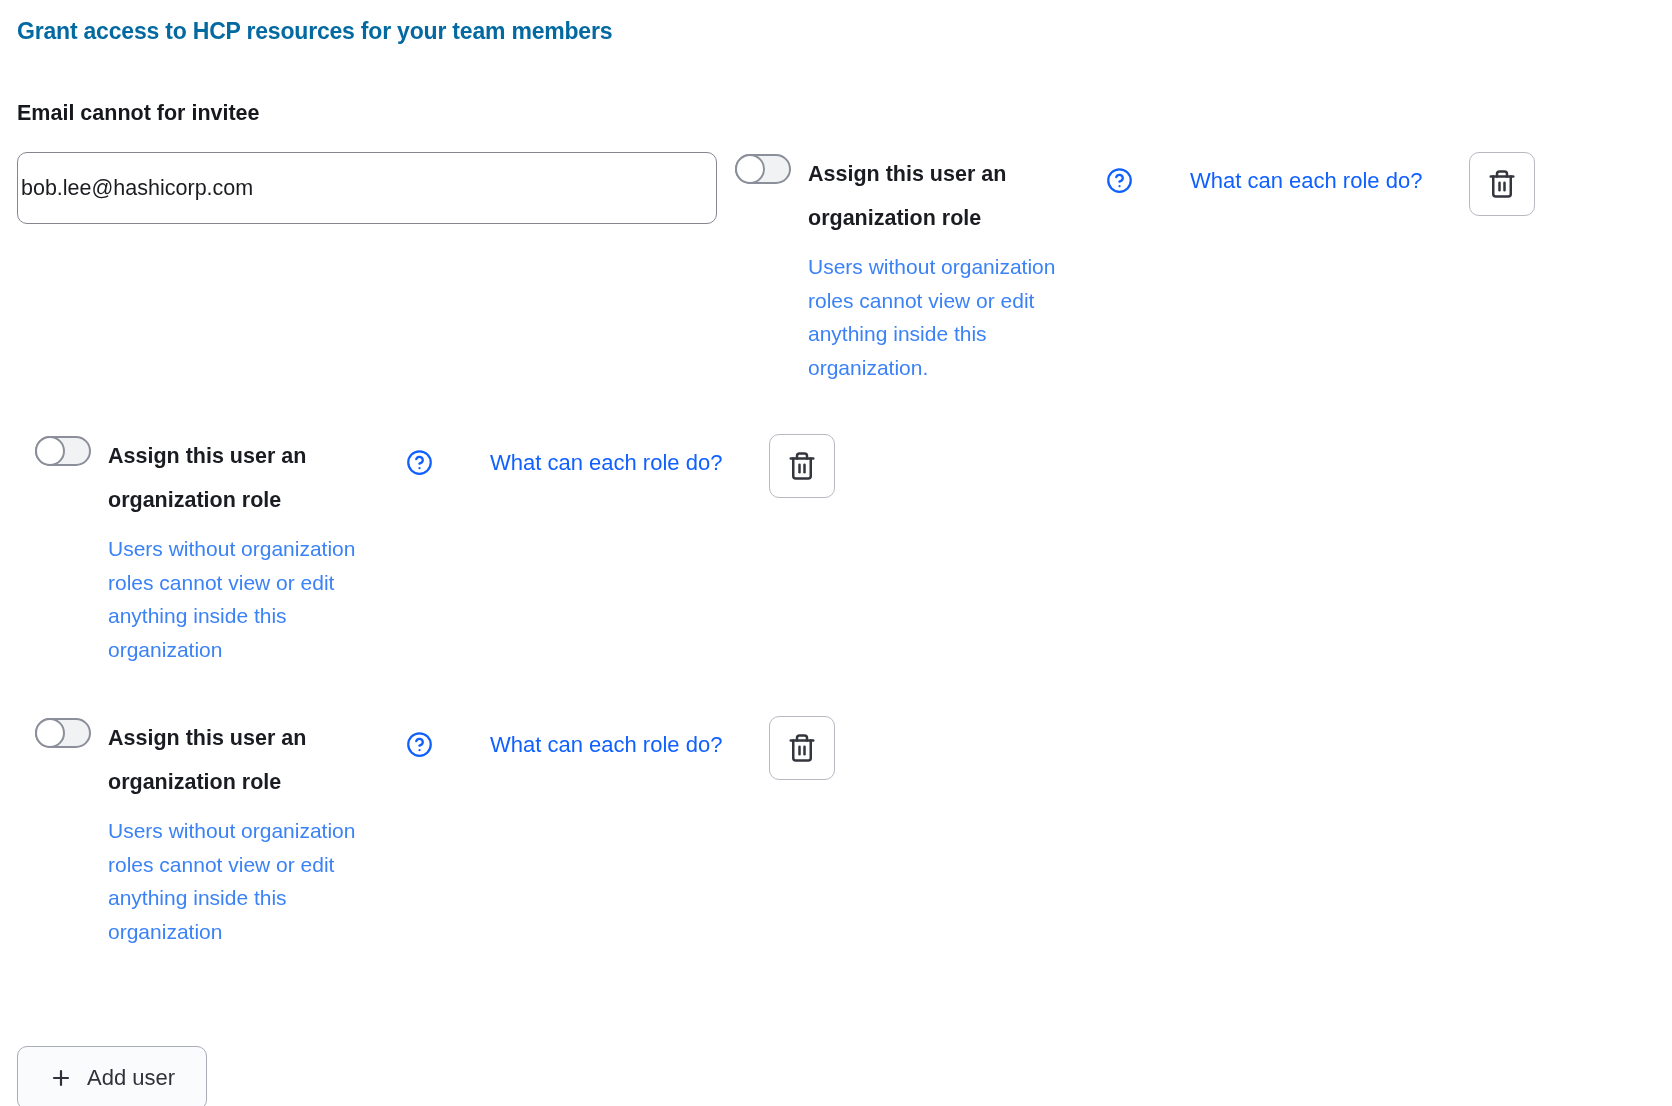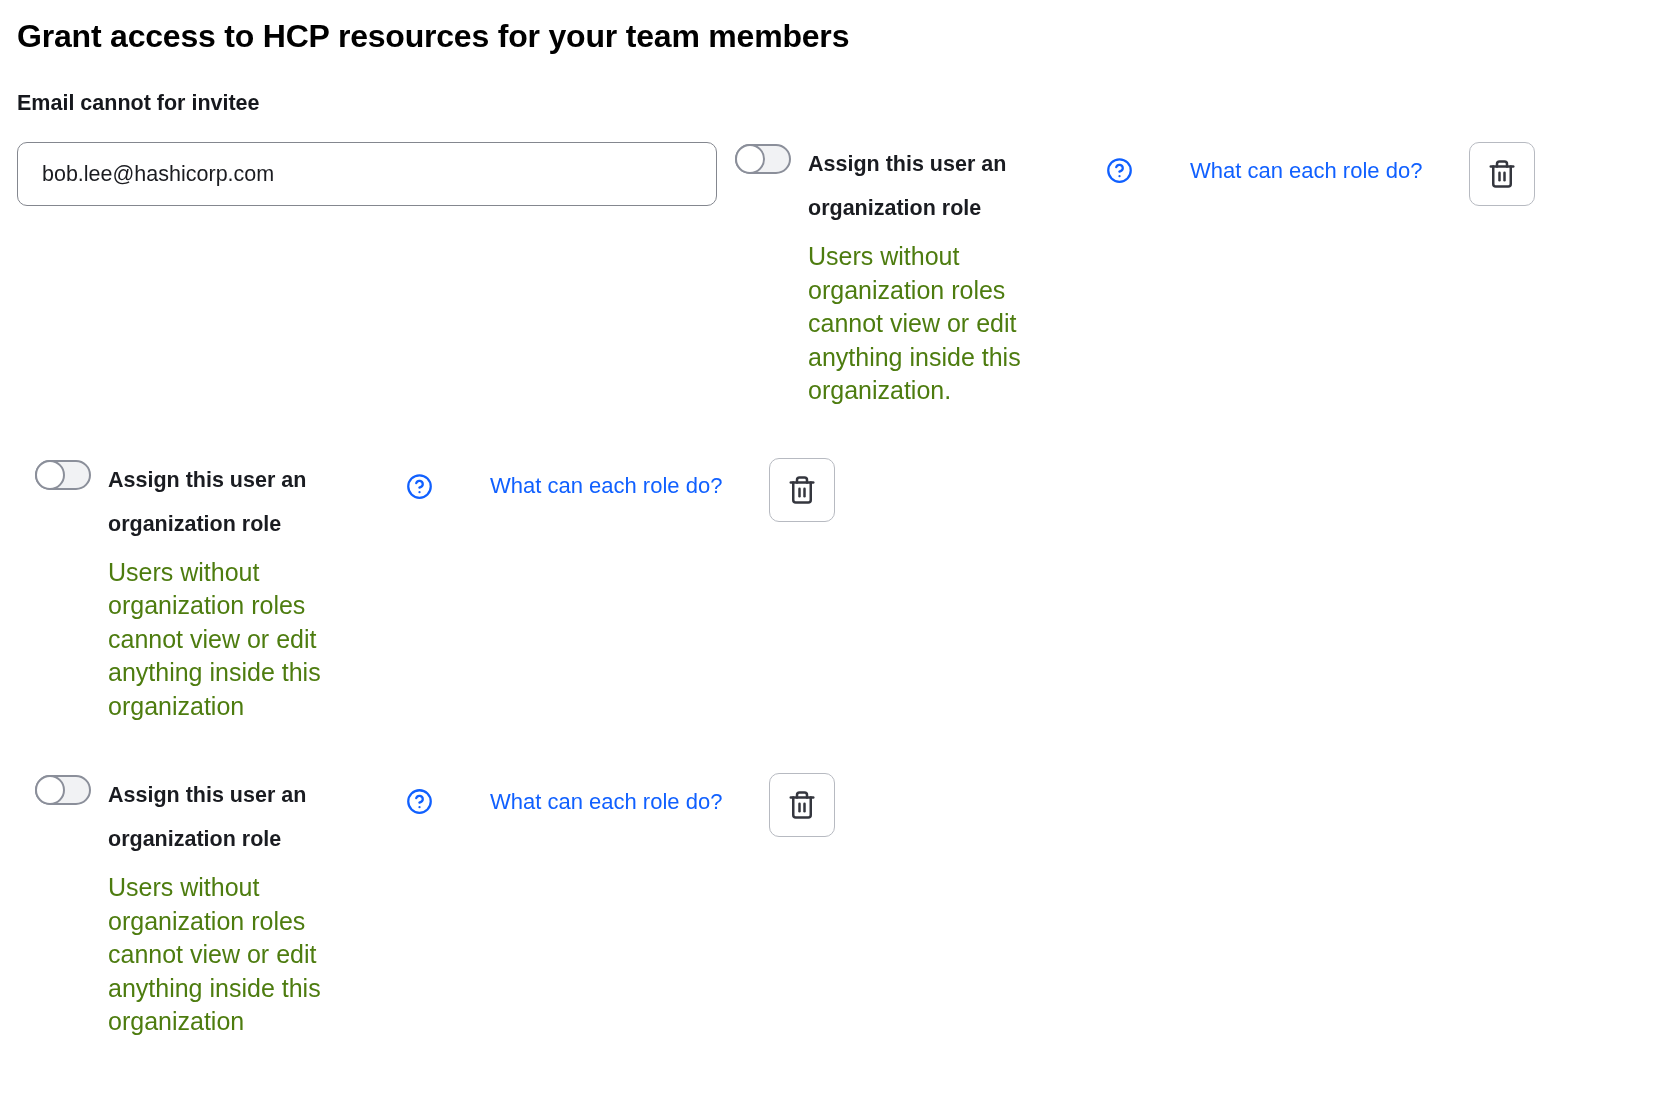--- a/index.html
+++ b/index.html
@@ -10,11 +10,11 @@
     padding: 18px 0 0 17px;
   }
   .page-title {
-    font-size: 32px;
+    font-size: 23px;
     font-weight: 700;
-    color: #000000;
+    color: #0369a1;
     letter-spacing: -0.2px;
-    margin-bottom: 36px;
+    margin-bottom: 56px;
   }
   .email-label {
     font-size: 21.5px;

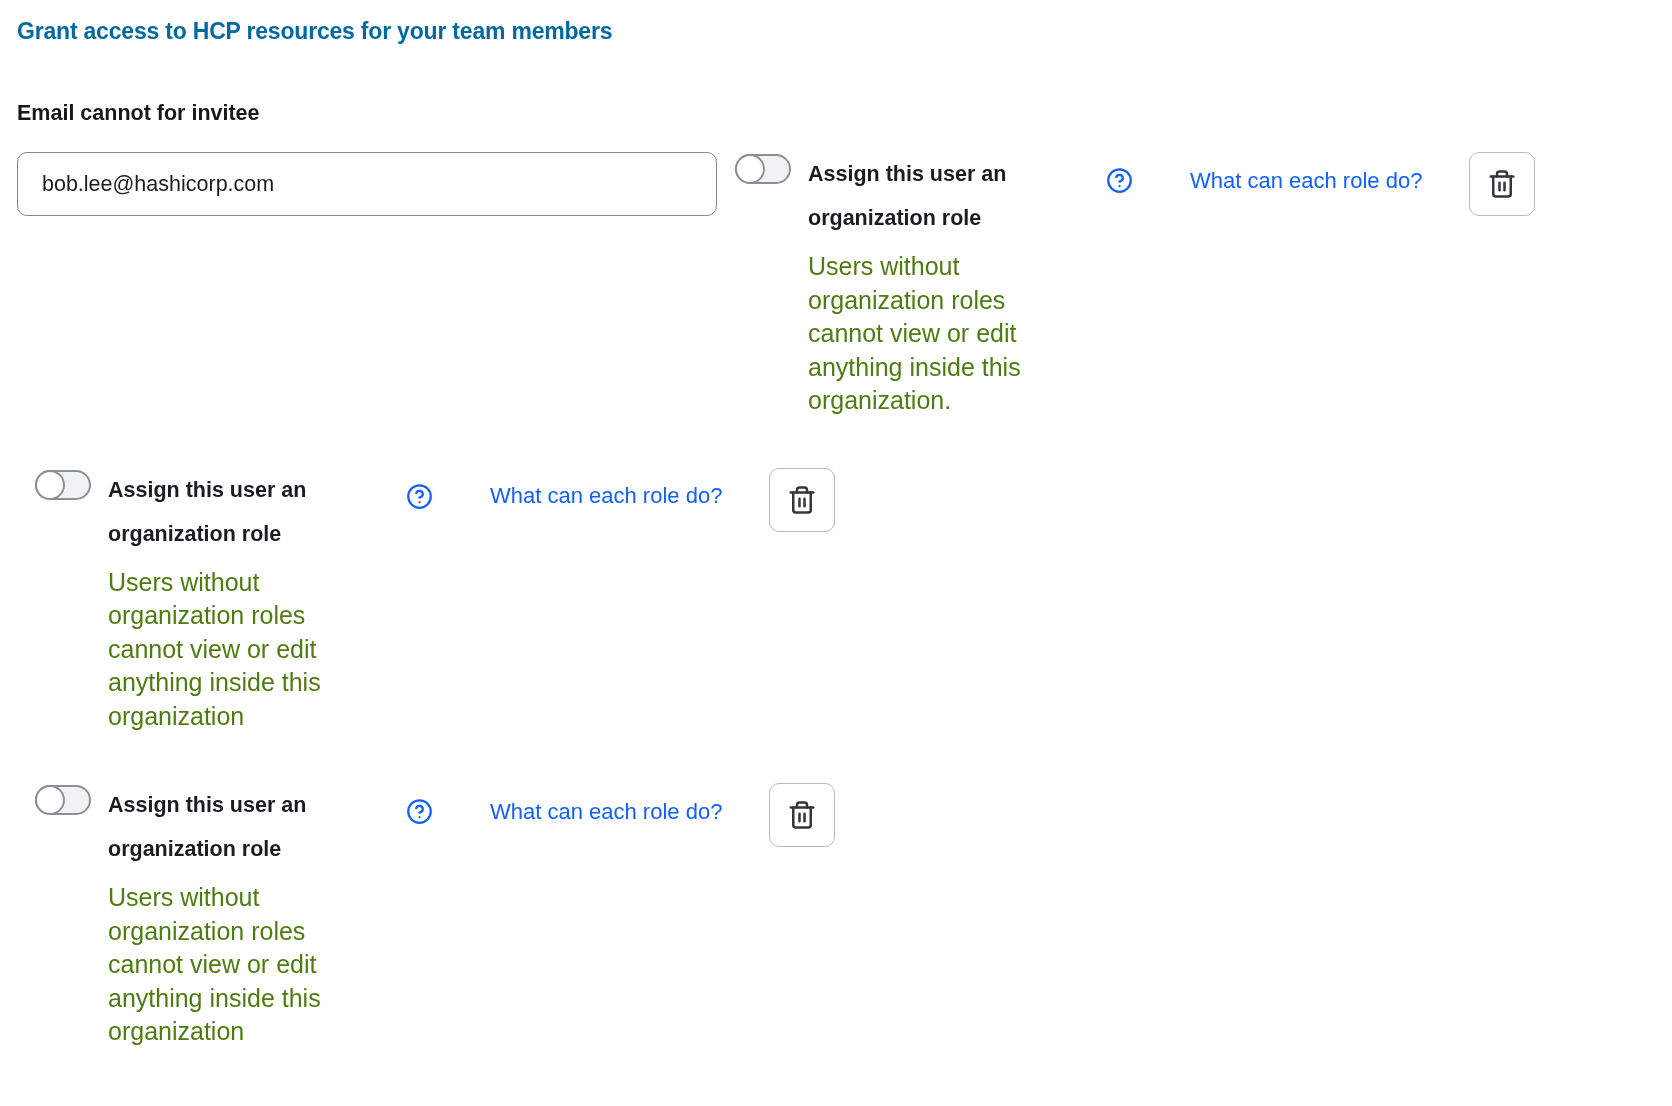--- a/index.html
+++ b/index.html
@@ -29,13 +29,13 @@
   }
   .email-input {
     width: 700px;
-    height: 64px;
+    height: 72px;
     border: 1.5px solid #84878f;
     border-radius: 10px;
     font-family: "Liberation Sans", sans-serif;
     font-size: 21.5px;
     color: #1b1c20;
-    padding: 0 24px;
+    padding: 0 3px;
     background: #ffffff;
     outline: none;
     flex: 0 0 auto;

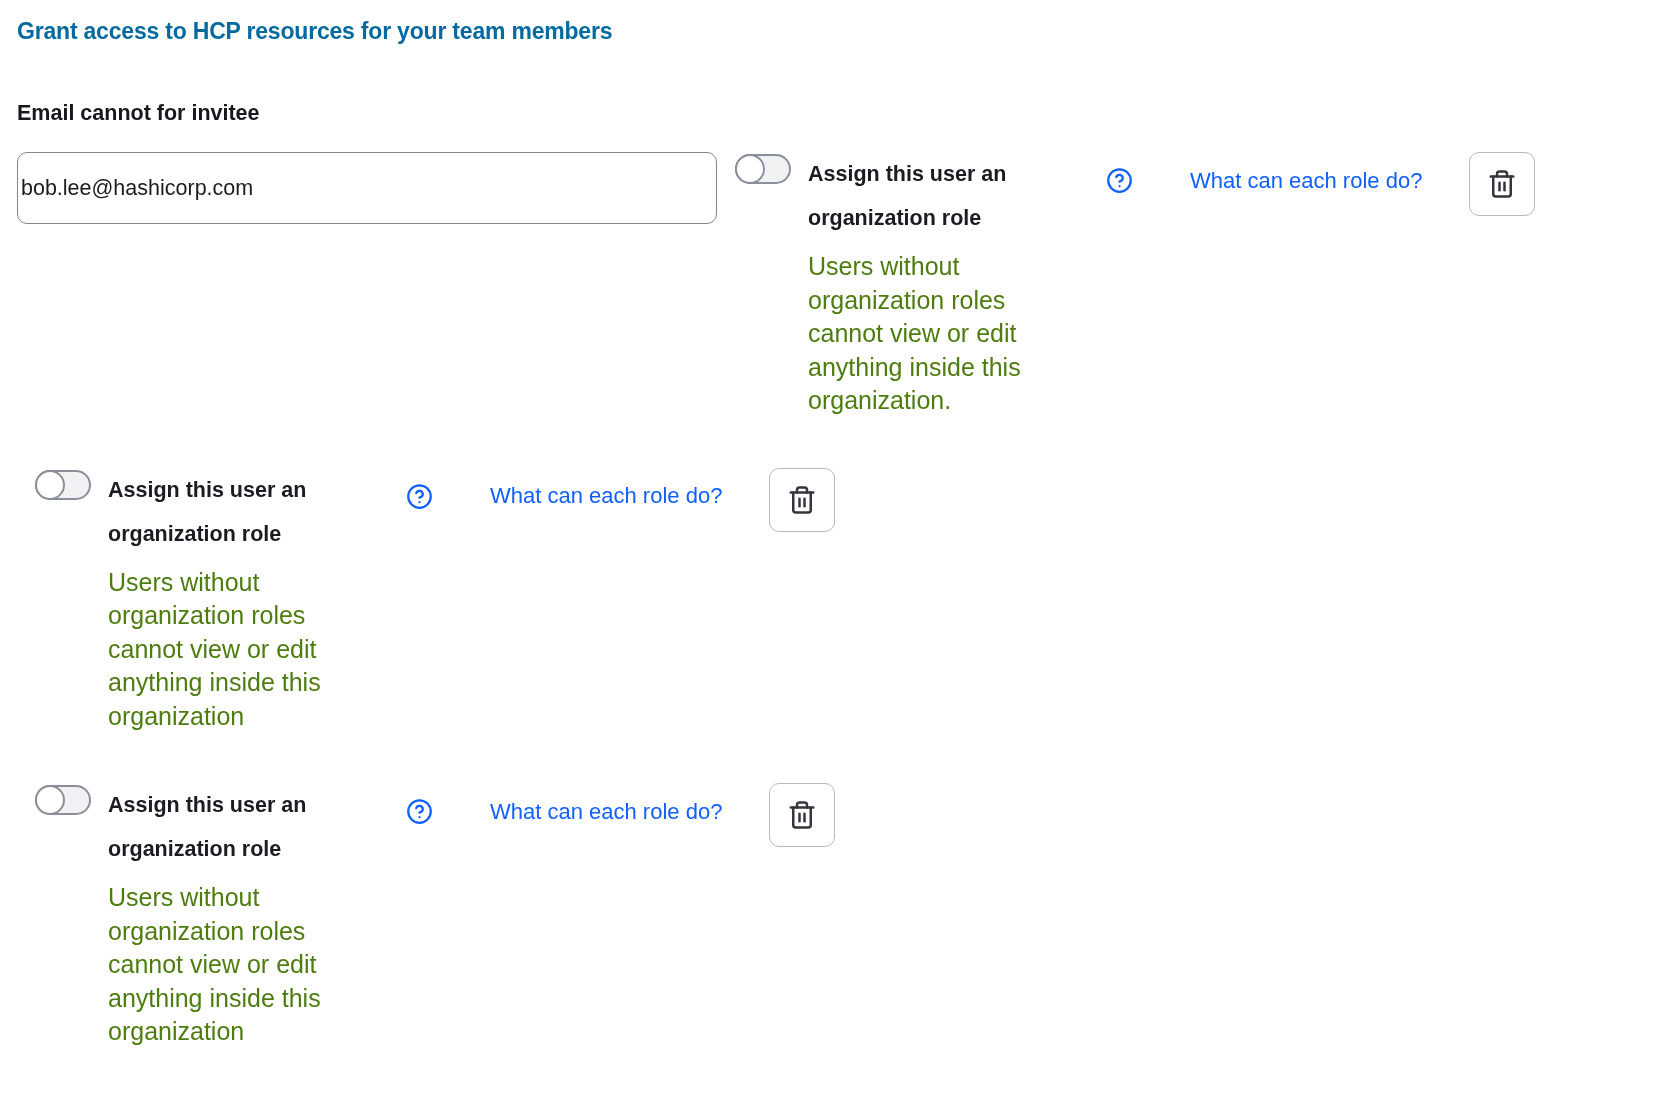--- a/index.html
+++ b/index.html
@@ -75,8 +75,8 @@
   }
   .role-helper {
     margin-top: 10px;
-    font-size: 25px;
-    color: #4d7c0f;
+    font-size: 21px;
+    color: #3b82f6;
     line-height: 33.5px;
   }
   .help-col {

